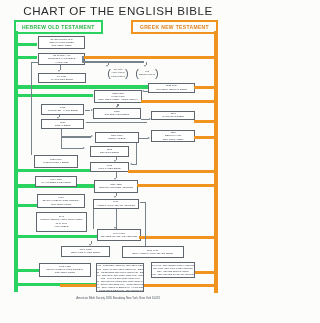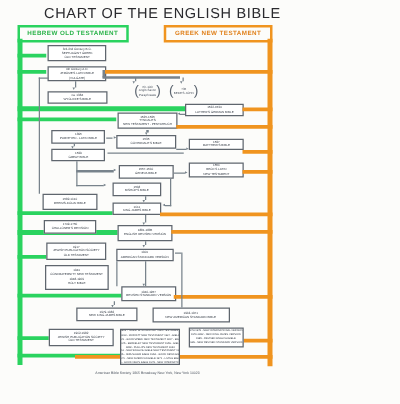--- a/index.html
+++ b/index.html
@@ -7,7 +7,7 @@
      font-family:"Liberation Sans",sans-serif;color:#4a4a52;}
 #stage{position:absolute;left:0;top:0;width:236px;height:323px;}
 .ttl{position:absolute;left:0;top:4px;width:236px;text-align:center;
-     font-size:11.6px;letter-spacing:0.55px;color:#2a2a2e;font-weight:400;padding-left:12px;}
+     font-size:11.6px;letter-spacing:0.55px;color:#2a2a2e;font-weight:400;}
 .hdr{position:absolute;box-sizing:border-box;display:flex;align-items:center;
      justify-content:center;font-size:5px;font-weight:bold;letter-spacing:0.35px;}
 .hdr.g{border:2px solid #2ad35f;color:#2bb34a;}

